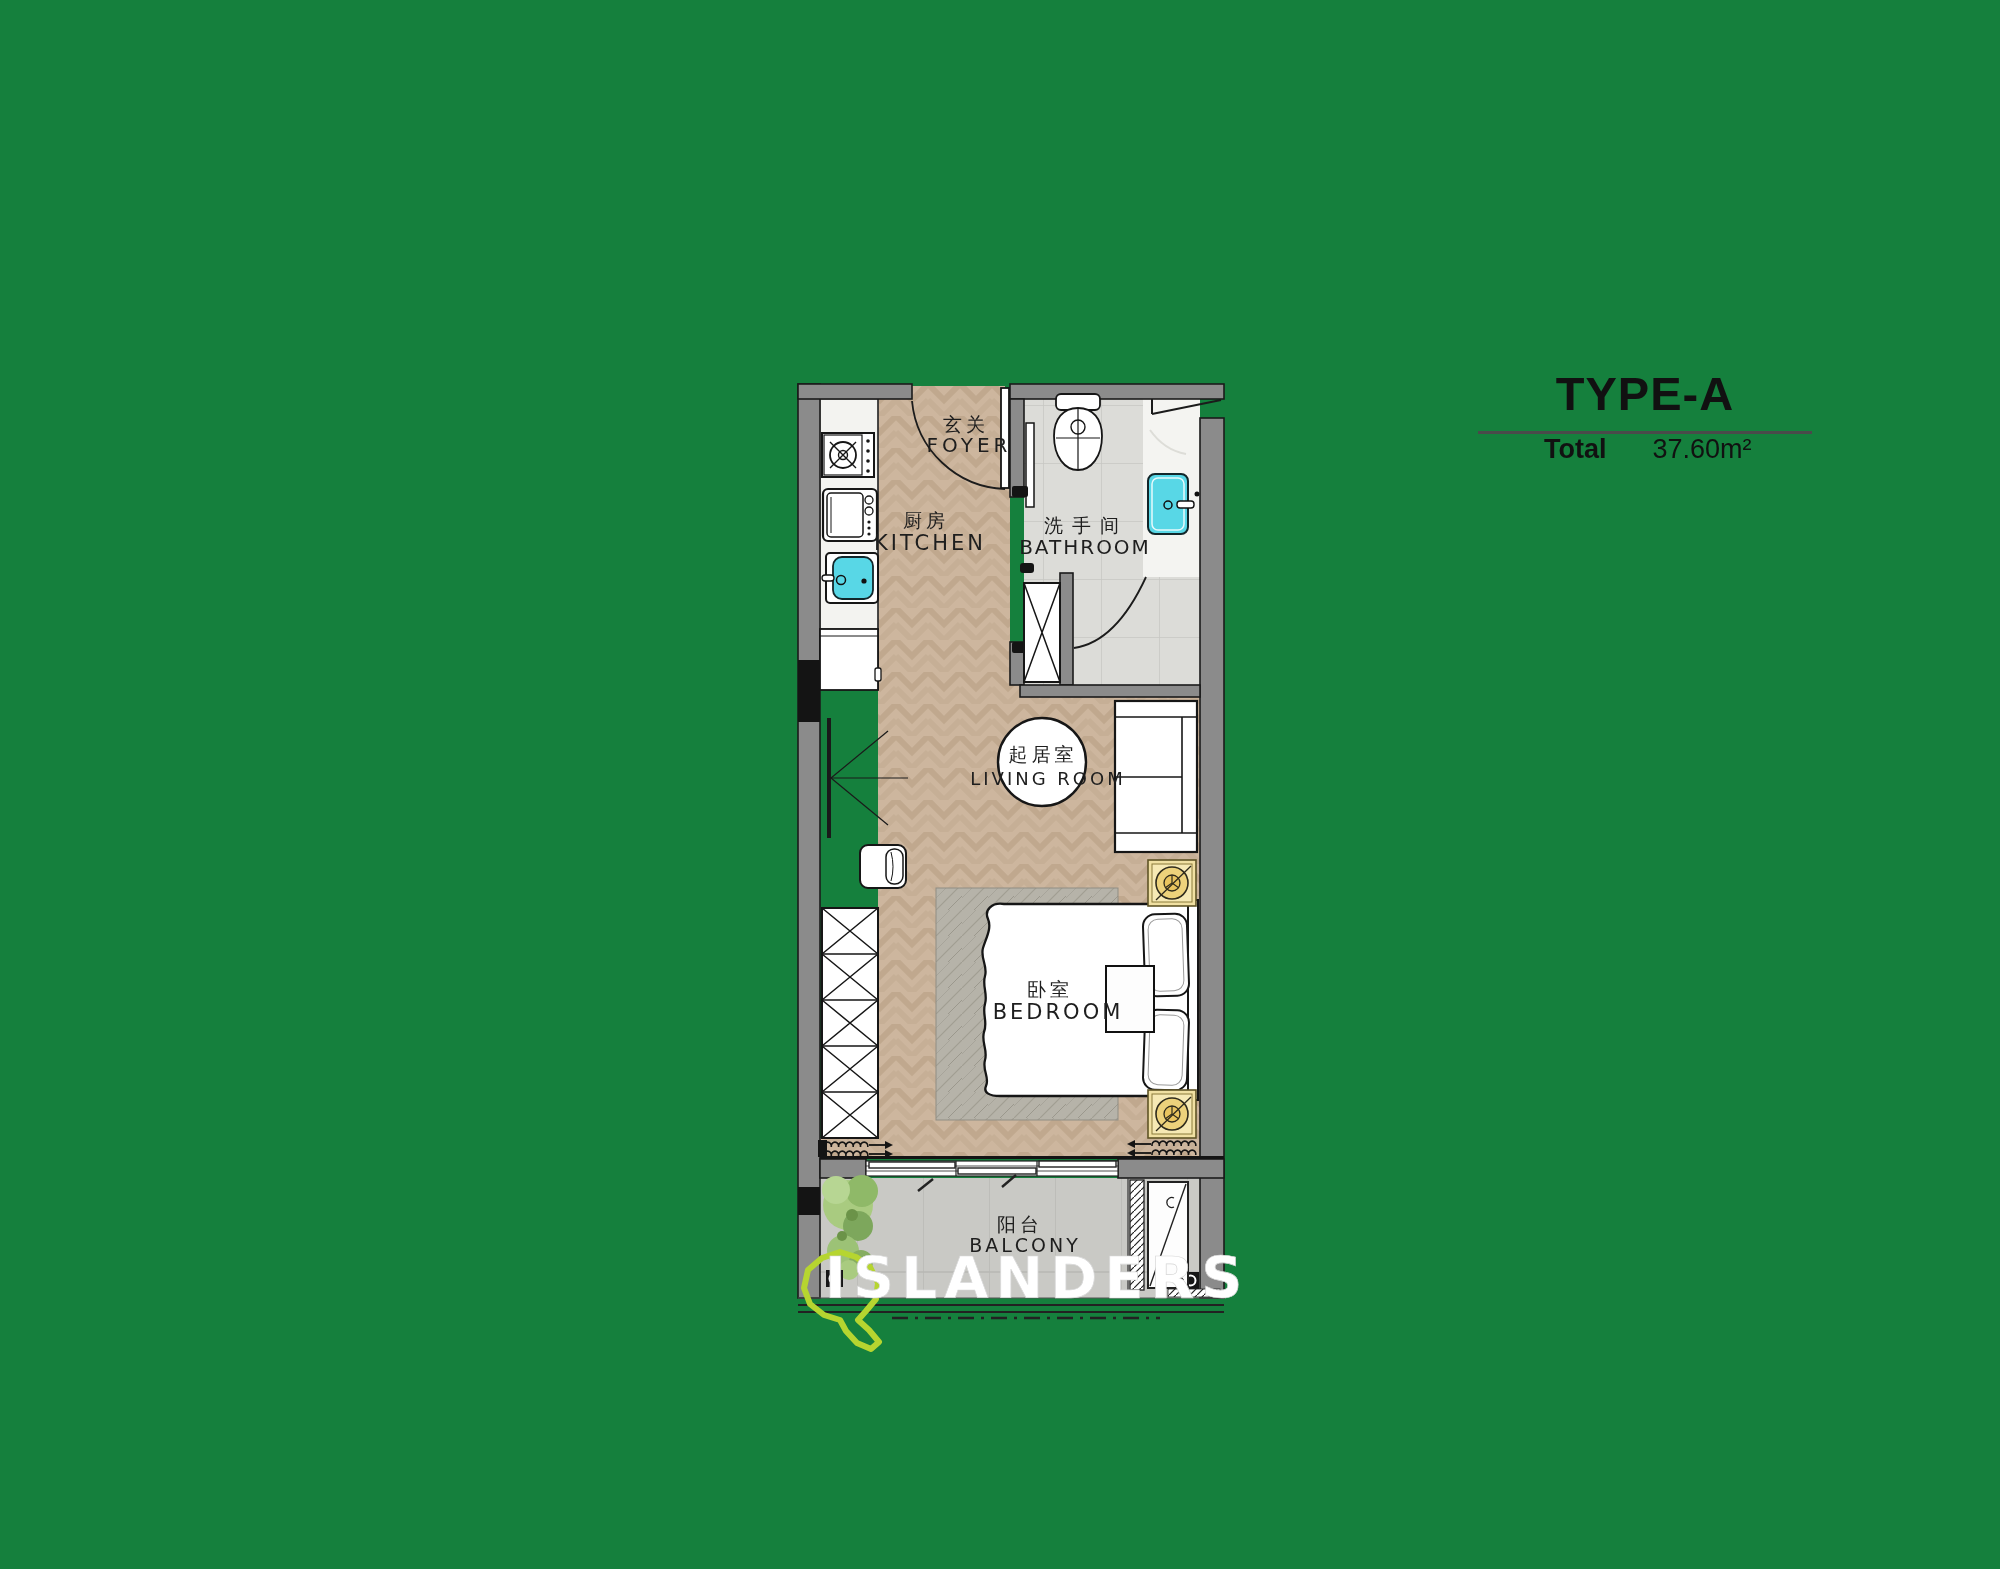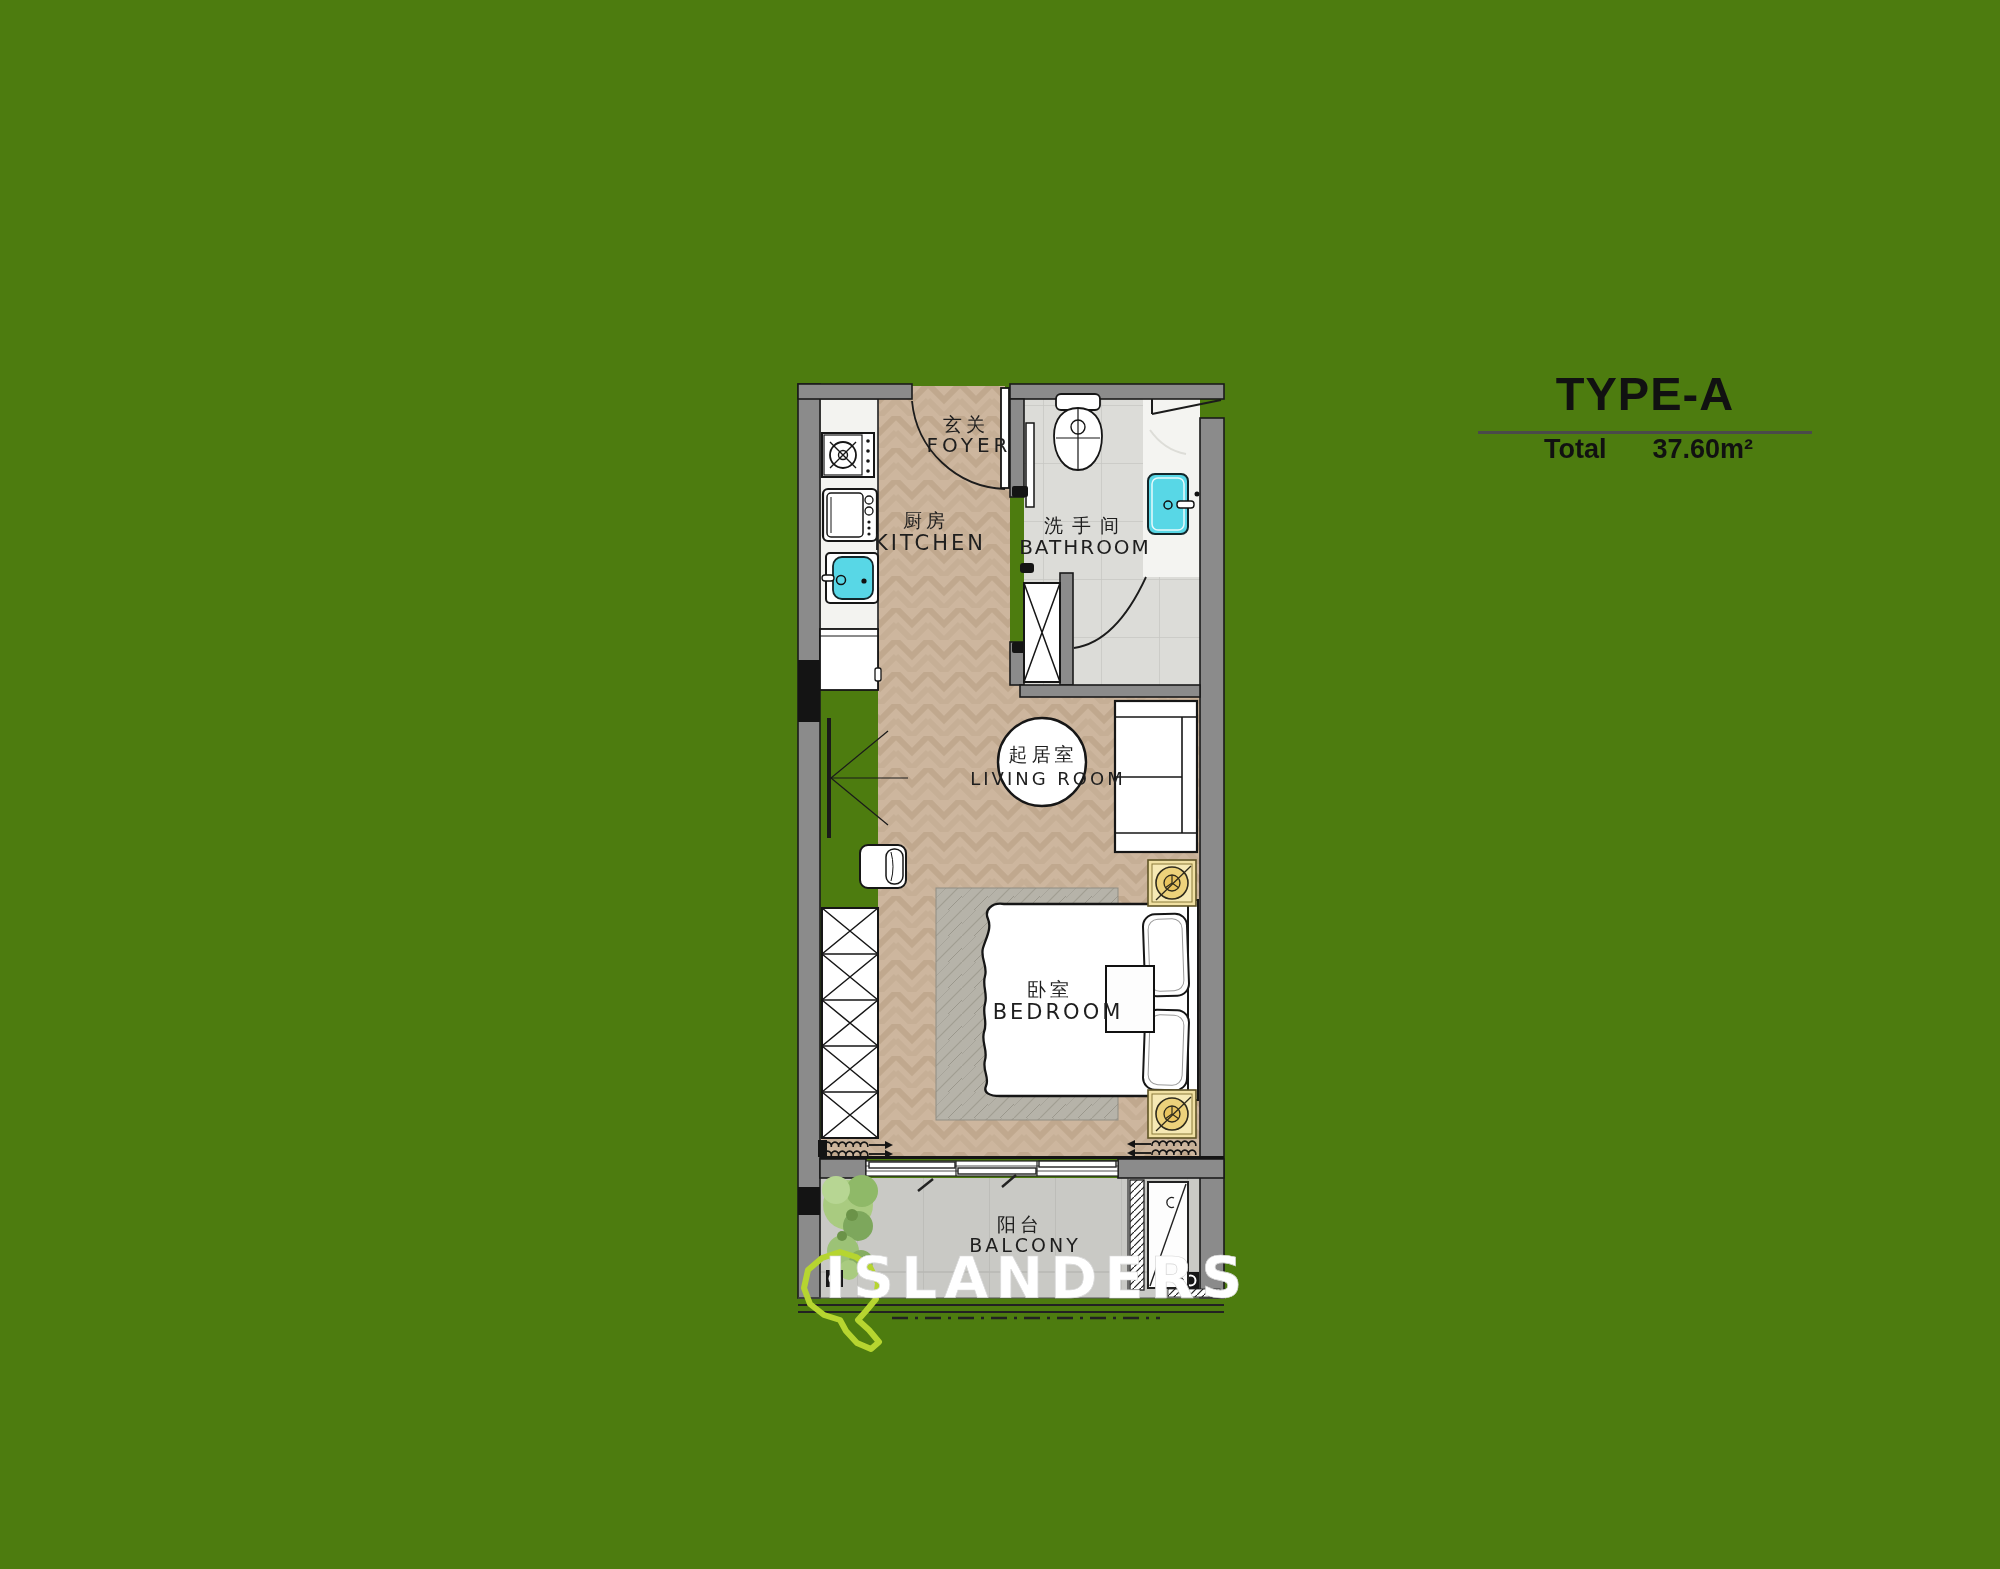--- a/index.html
+++ b/index.html
@@ -3,7 +3,7 @@
 <meta charset="utf-8">
 <style>
   html,body{margin:0;padding:0;background:#ffffff;}
-  .stage{position:relative;width:2000px;height:1569px;background:#4d7c0f;overflow:hidden;
+  .stage{position:relative;width:2000px;height:1569px;background:#15803d;overflow:hidden;
          font-family:"Liberation Sans", sans-serif;}
   
   .title-block{position:absolute;left:1478px;top:366px;width:334px;}

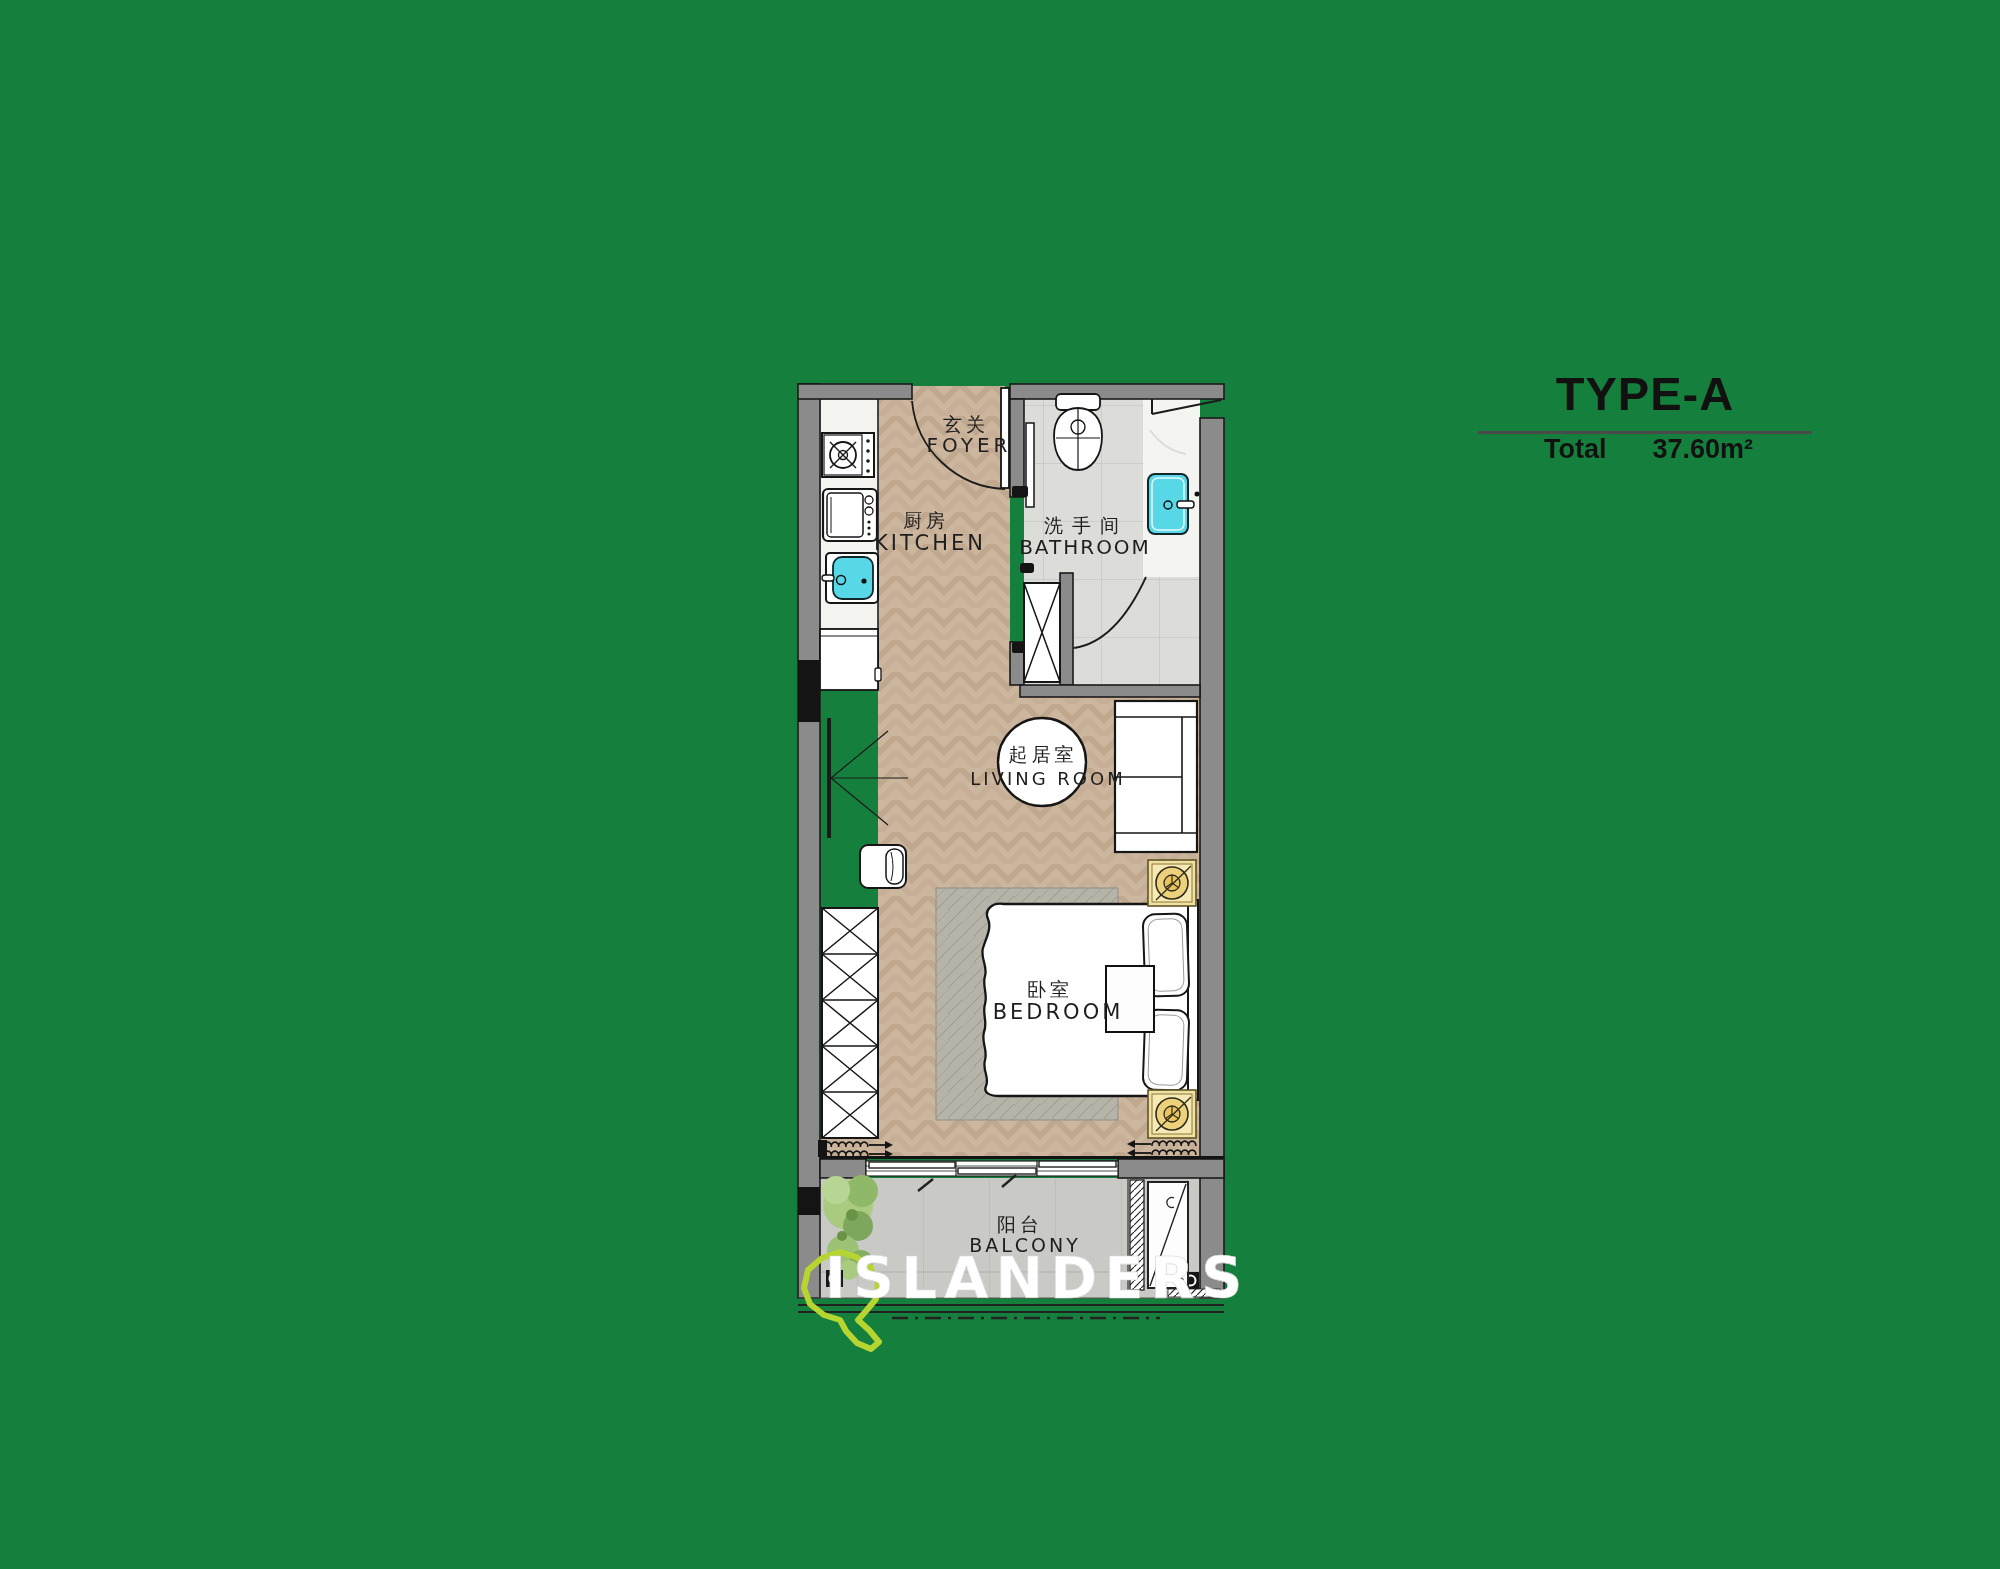--- a/index.html
+++ b/index.html
@@ -12,7 +12,7 @@
   .title-rule{margin-top:10px;border-top:3px solid #4a4a4a;height:0;}
   .total-row{display:flex;align-items:baseline;padding-left:66px;margin-top:0;}
   .total-row .tlabel{font-size:27px;font-weight:bold;color:#111;}
-  .total-row .tvalue{font-size:27px;font-weight:bold;color:#111;margin-left:46px;text-align:center;}
+  .total-row .tvalue{font-size:27px;font-weight:normal;color:#111;margin-left:46px;text-align:center;}
   
   svg.plan{position:absolute;left:0;top:0;}
   text{font-family:"DejaVu Sans","Liberation Sans",sans-serif;fill:#1e1e1e;}

